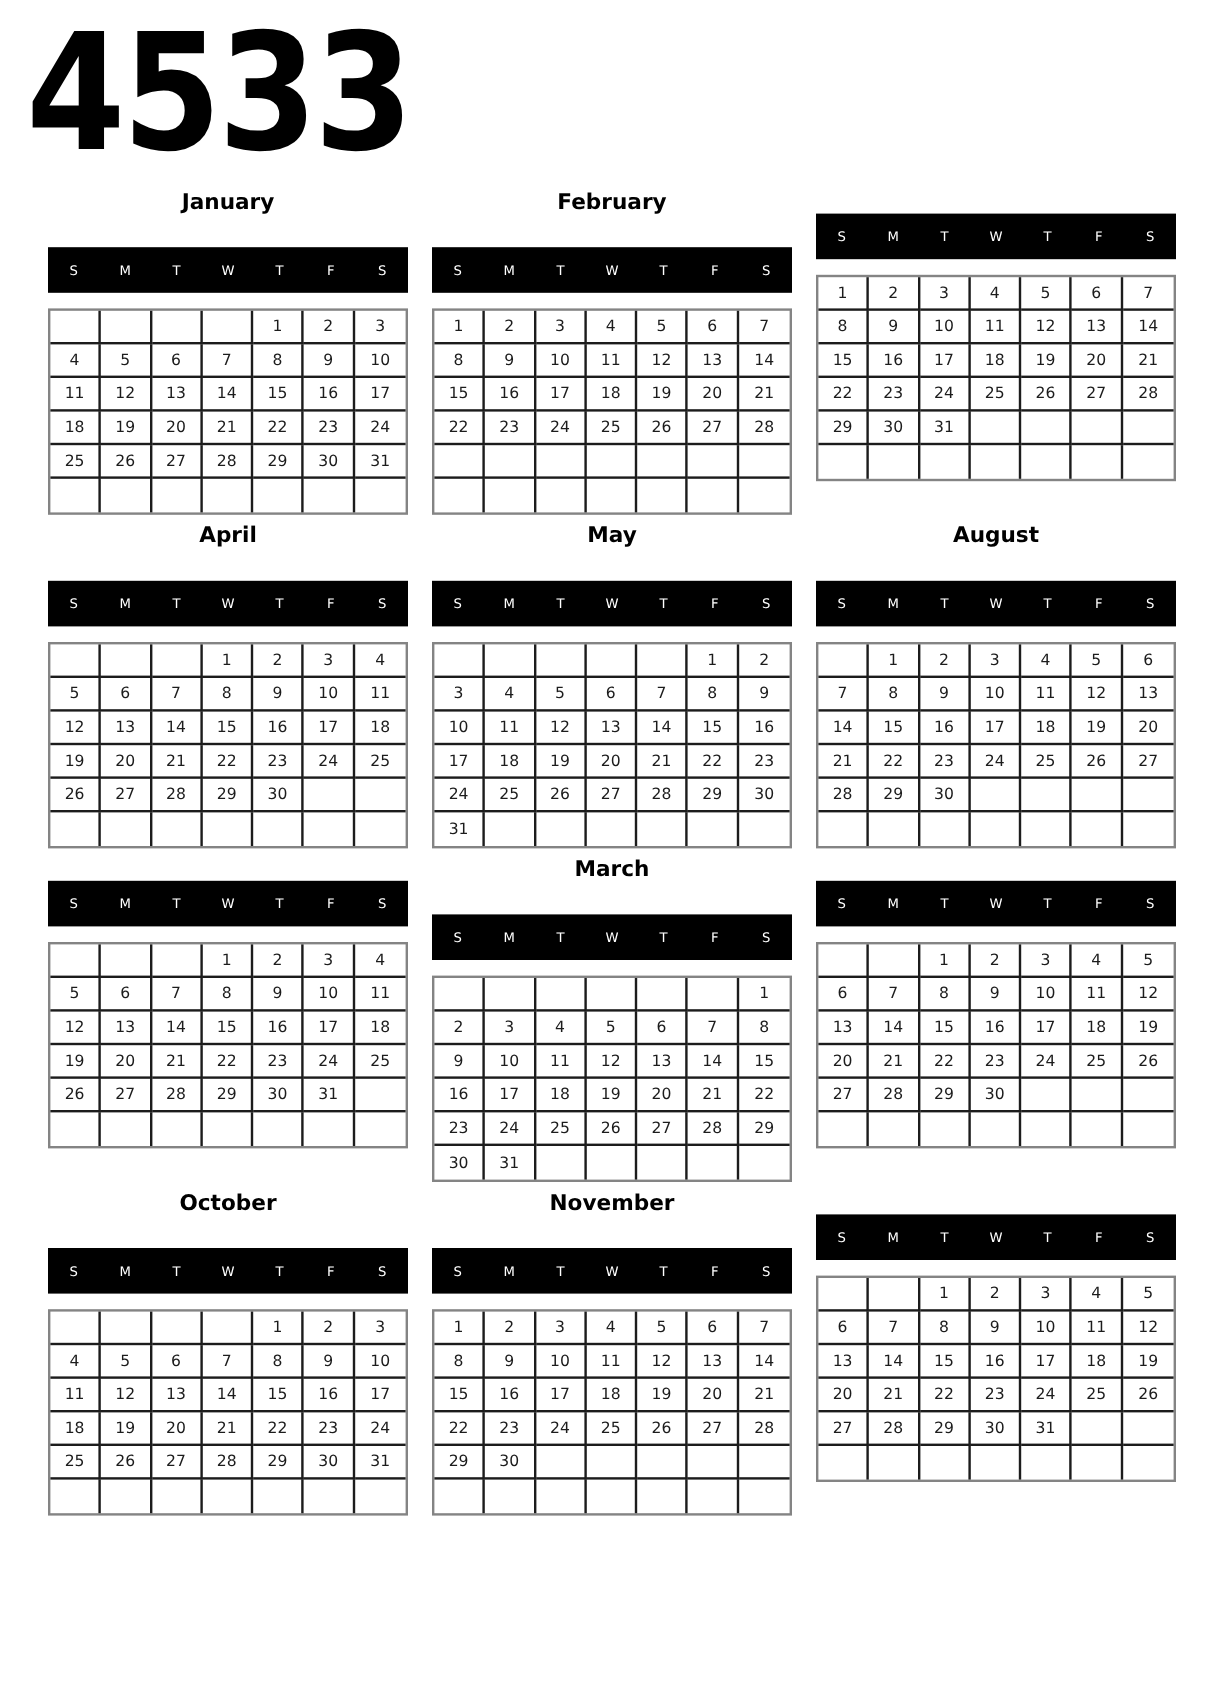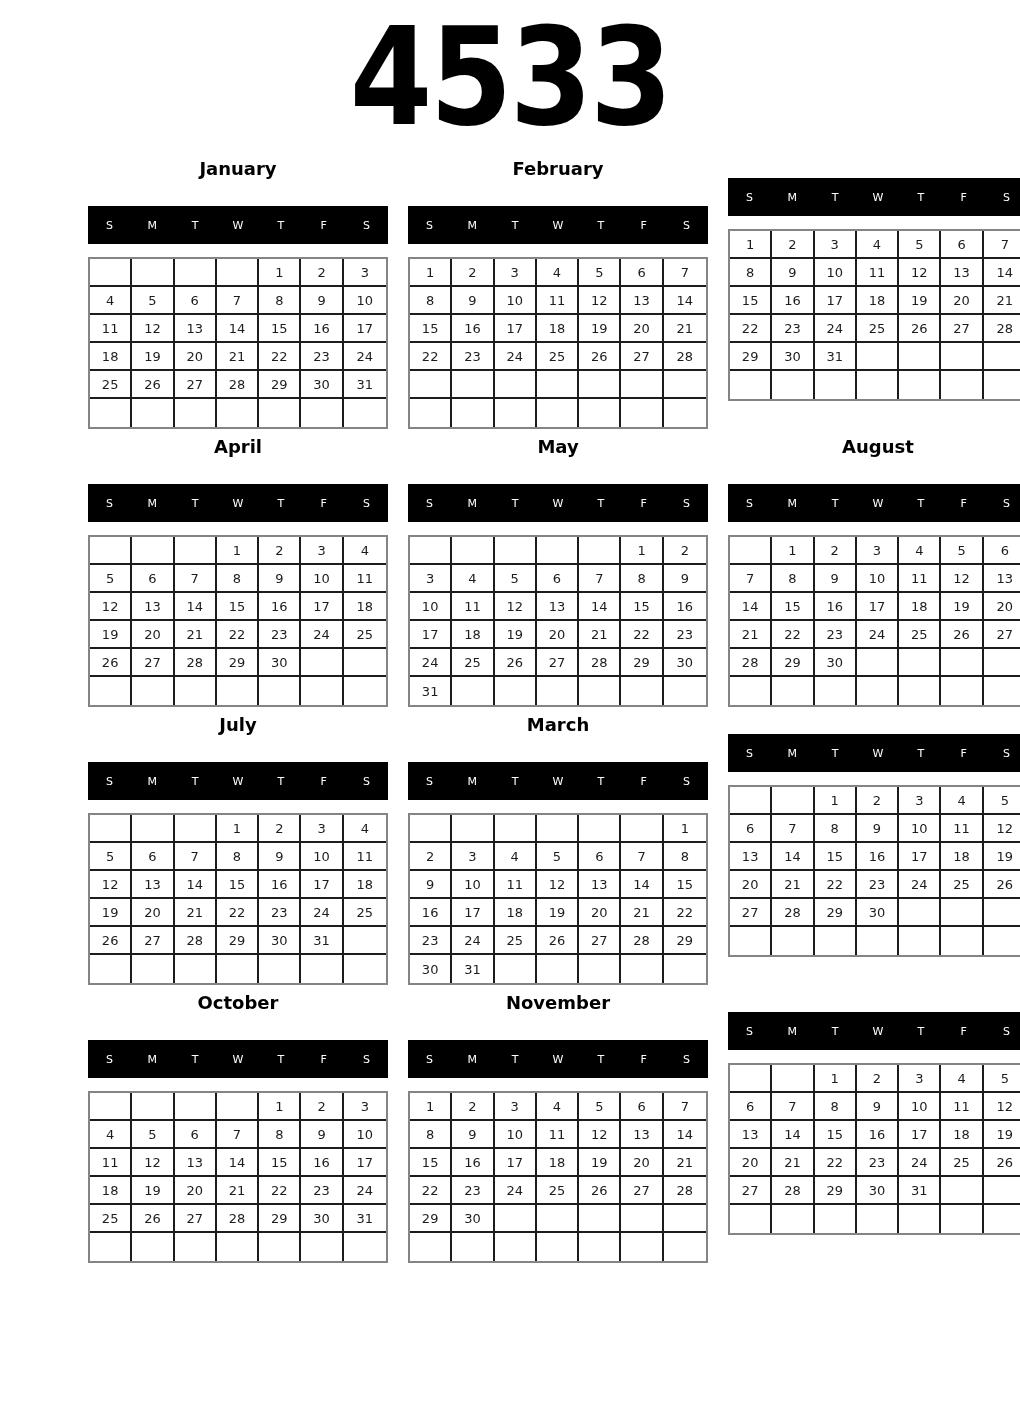--- a/index.html
+++ b/index.html
@@ -14,7 +14,7 @@
 
   .year-title {
     height:155px;
-    display:flex; align-items:center; justify-content:center;
+    display:flex; align-items:center; 
   }
   .year-text {
     display:inline-block;

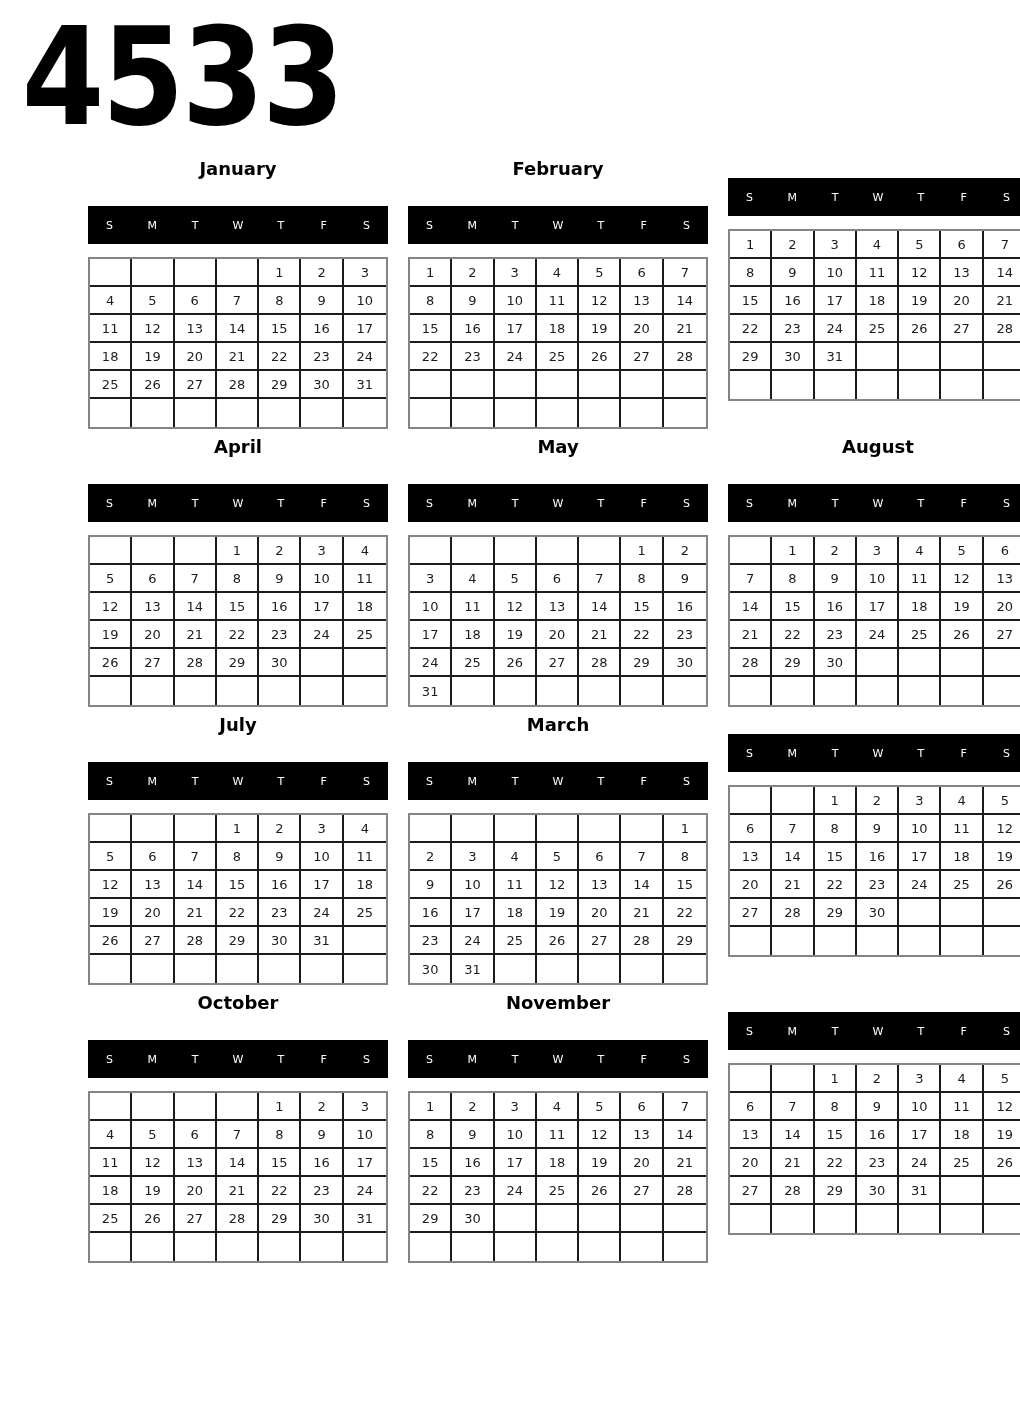--- a/index.html
+++ b/index.html
@@ -33,7 +33,6 @@
     grid-template-rows:repeat(4,278px);
     column-gap:20px;
     padding:0 40px;
-    margin-left:48px;
   }
 
   .month { width:300px; }

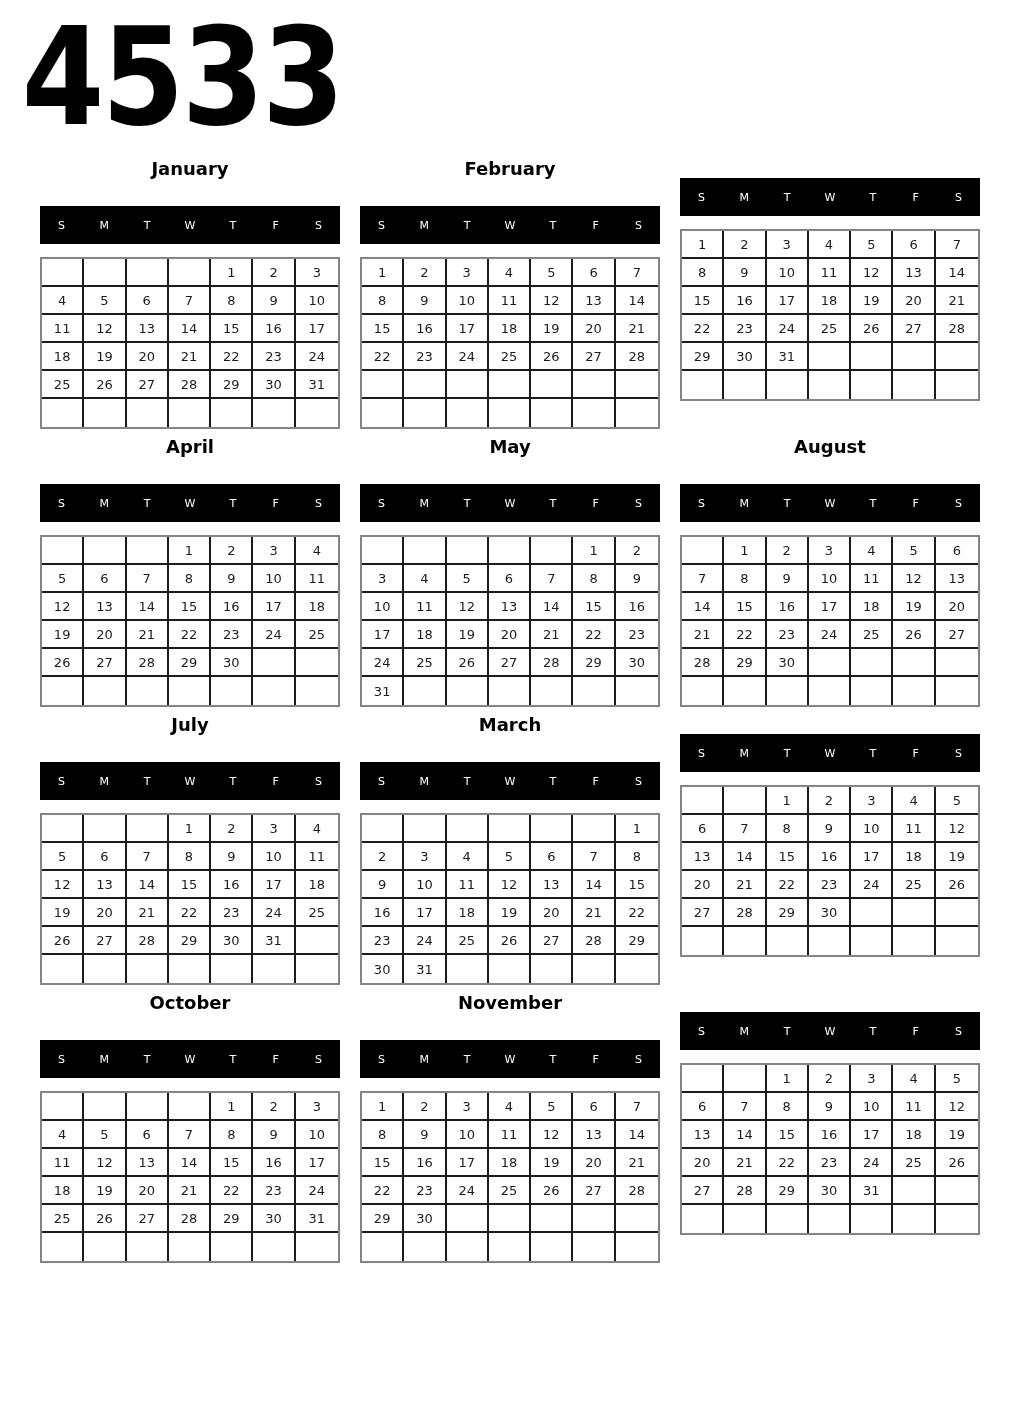--- a/index.html
+++ b/index.html
@@ -426,7 +426,6 @@
   </div>
 
   <div class="month">
-    <div class="month-name">July</div>
     <div class="weekday-bar">
           <span class="weekday-letter">S</span>
           <span class="weekday-letter">M</span>

